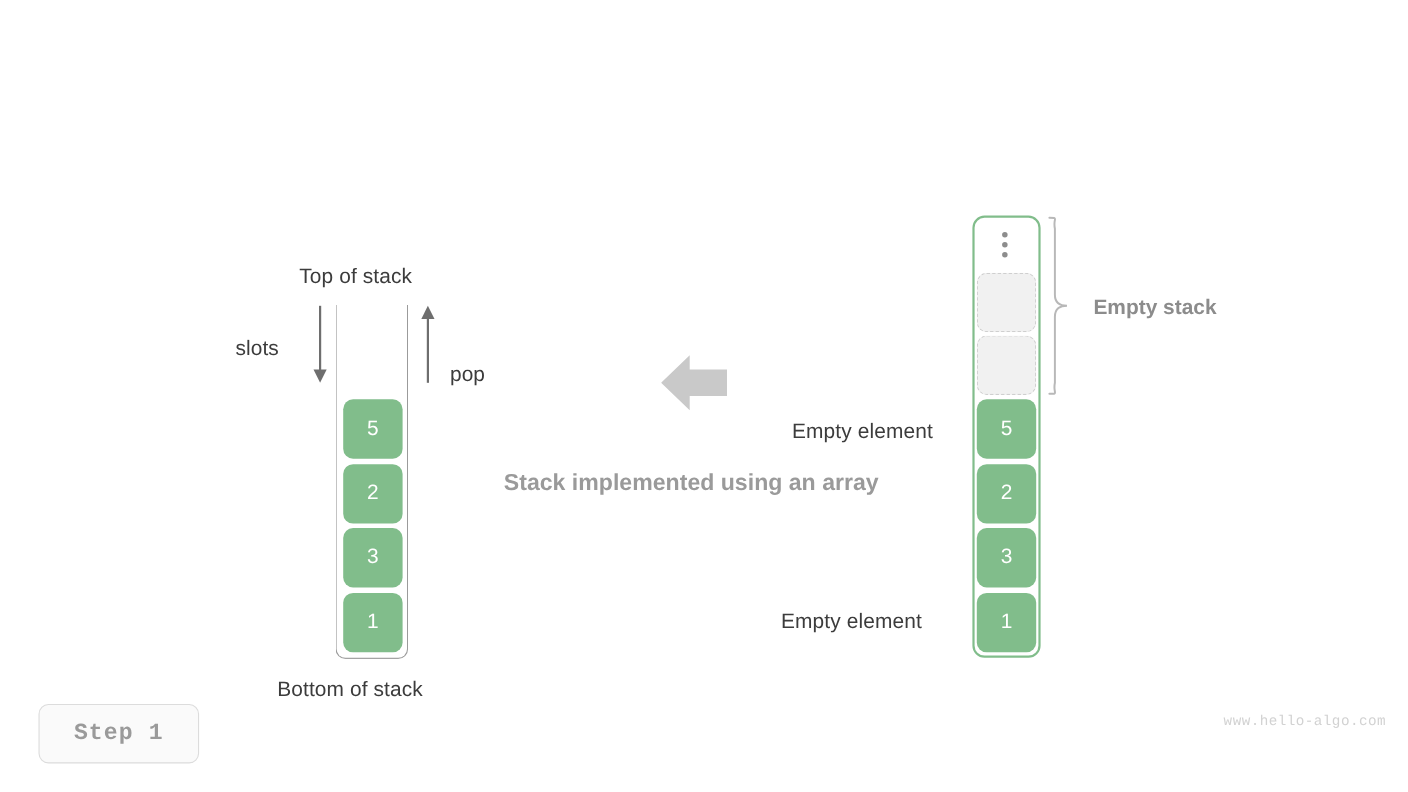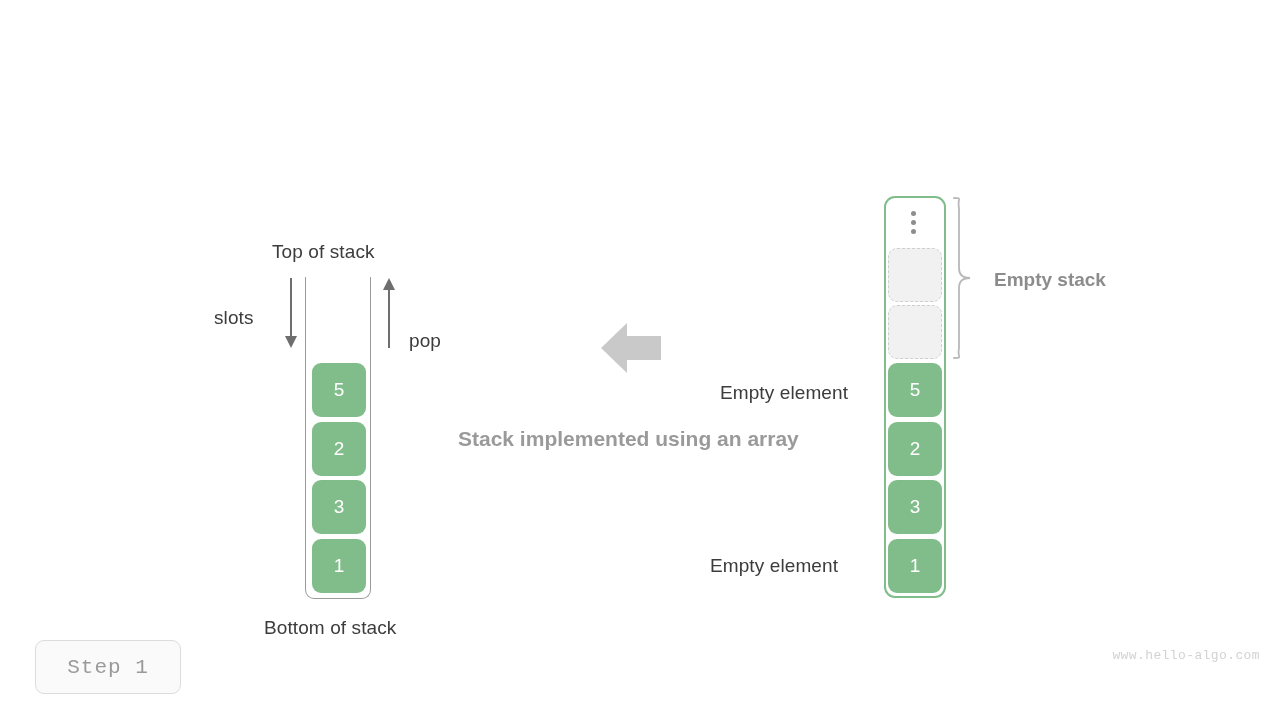--- a/index.html
+++ b/index.html
@@ -190,7 +190,7 @@
 <div class="abs cell" style="left:312px; top:480px;">3</div>
 <div class="abs cell" style="left:312px; top:539px;">1</div>
 
-<div class="abs label-bold" id="bottom-of-stack-label" style="left:252px; top:617px;margin-left:12px;">Bottom of stack</div>
+<div class="abs label-bold" id="bottom-of-stack-label" style="left:252px; top:617px;">Bottom of stack</div>
 
 <div class="abs" id="transform-arrow">
   <svg width="60" height="56" viewBox="0 0 60 56" aria-hidden="true">

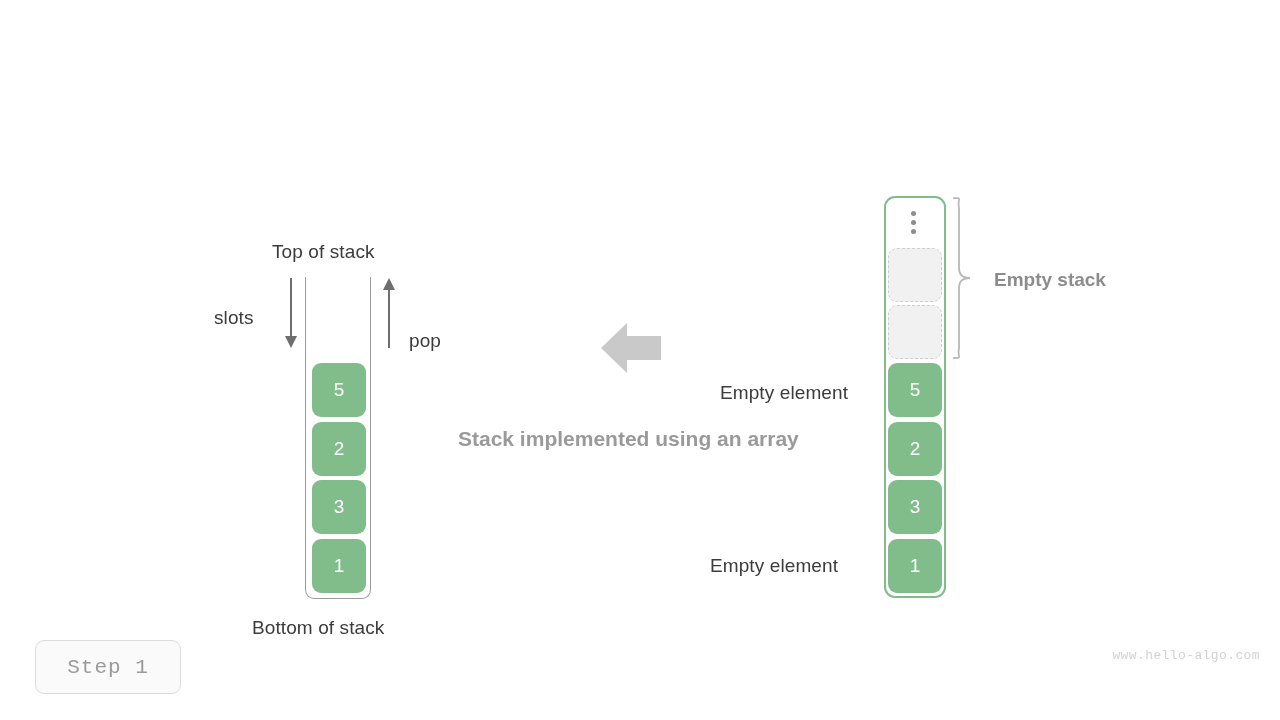--- a/index.html
+++ b/index.html
@@ -150,7 +150,7 @@
   #step-badge span {
     font-family: "Liberation Mono", "DejaVu Sans Mono", monospace;
     font-size: 21px;
-    font-weight: normal;
+    font-weight: bold;
     color: #9a9a9a;
     letter-spacing: 1px;
   }

